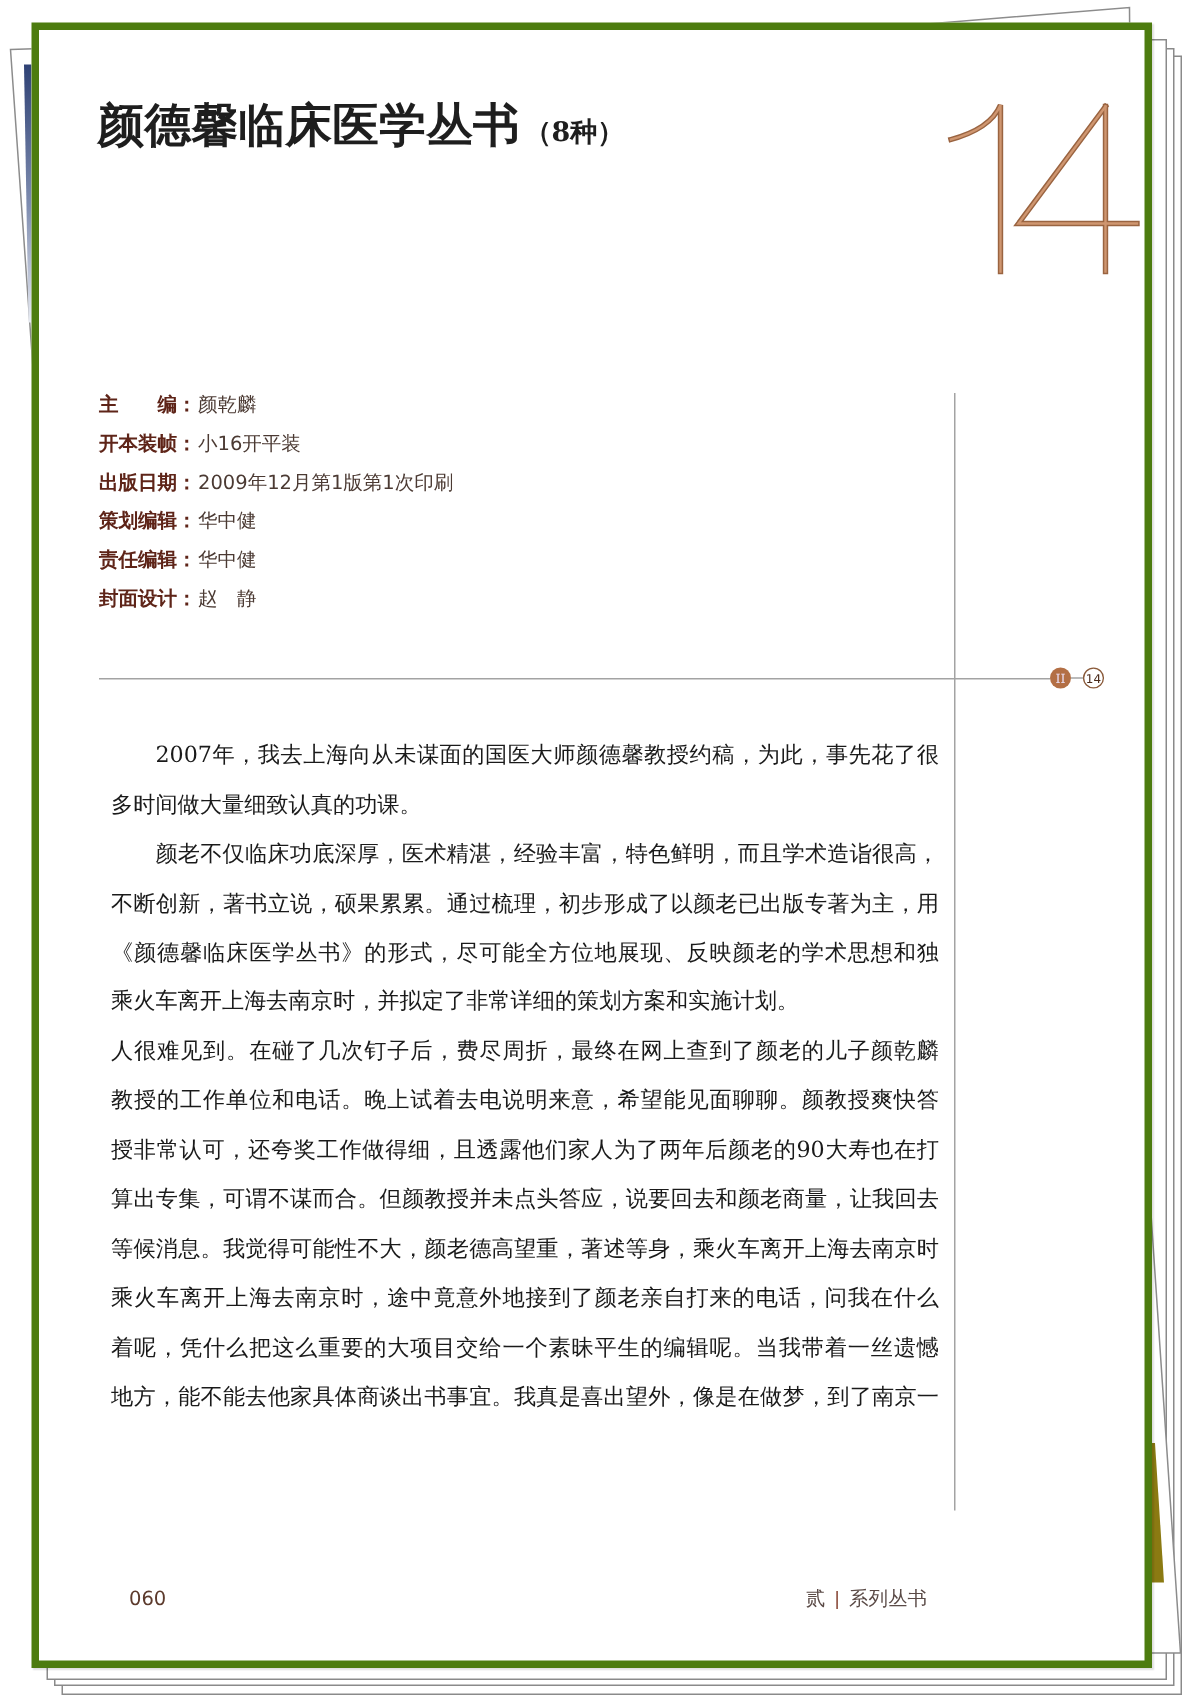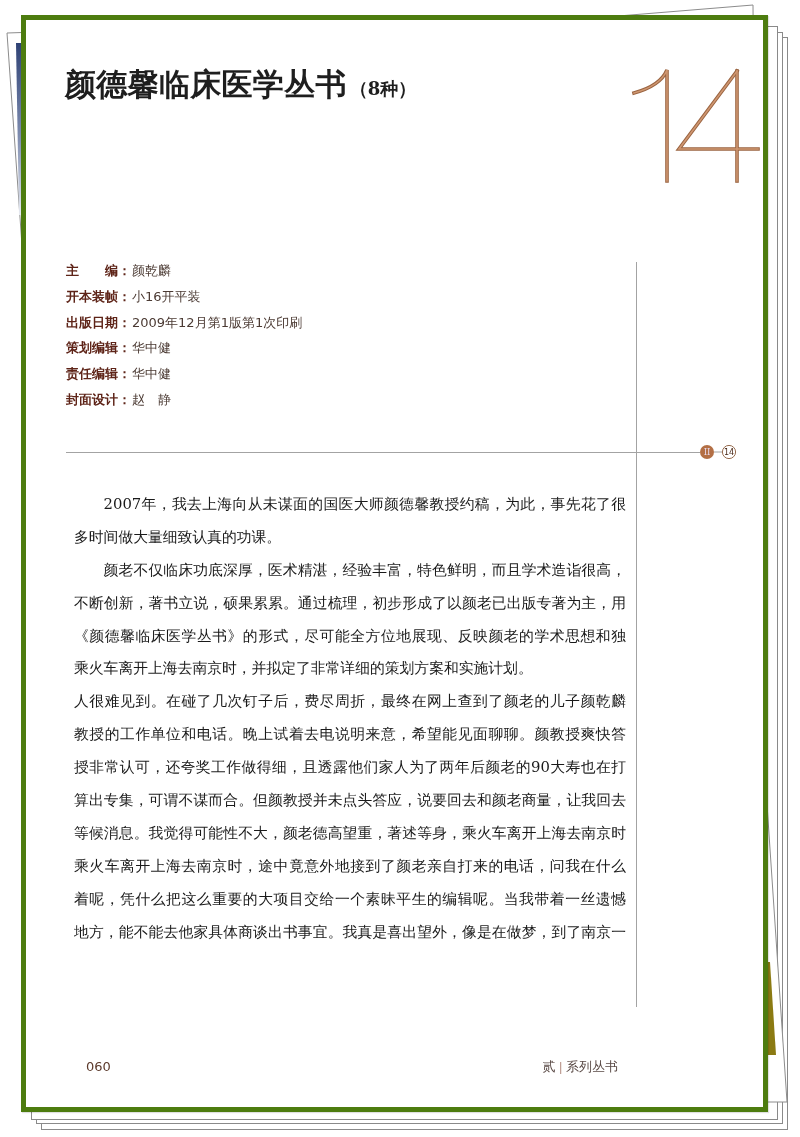--- a/index.html
+++ b/index.html
@@ -41,7 +41,7 @@
   }
   .footer-right {
     position: absolute; left: 392px; top: 1038px; width: 200px; text-align: right; line-height: 18px;
-    font-family: Liberation Serif, serif; font-size: 13px; color: #5a4a46; white-space: nowrap;
+    font-family: Liberation Mono, monospace; font-size: 13px; color: #5a4a46; white-space: nowrap;
   }
   .footer-right .sep { color: #8a4a3a; margin: 0 4px; }
 </style>

